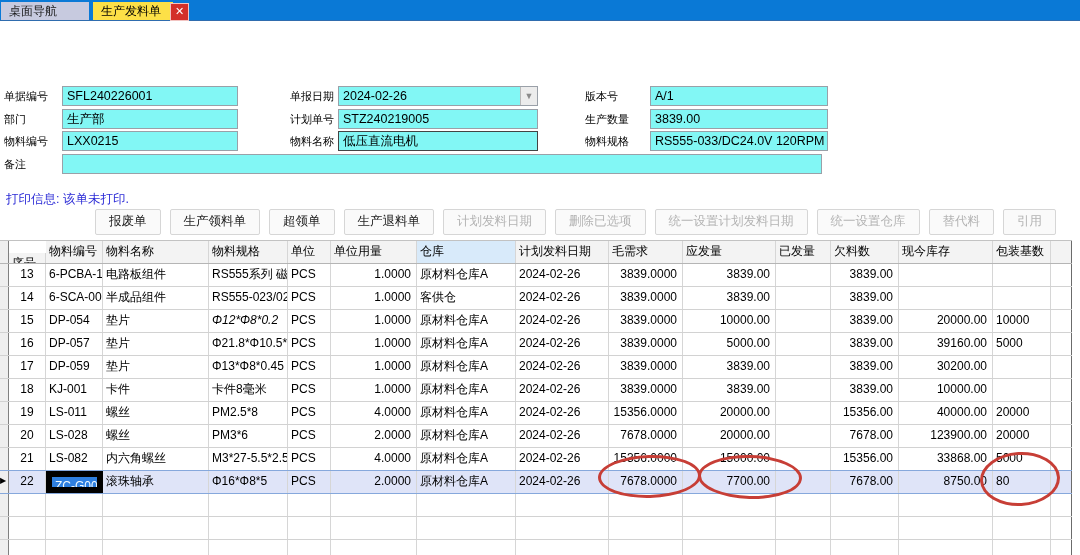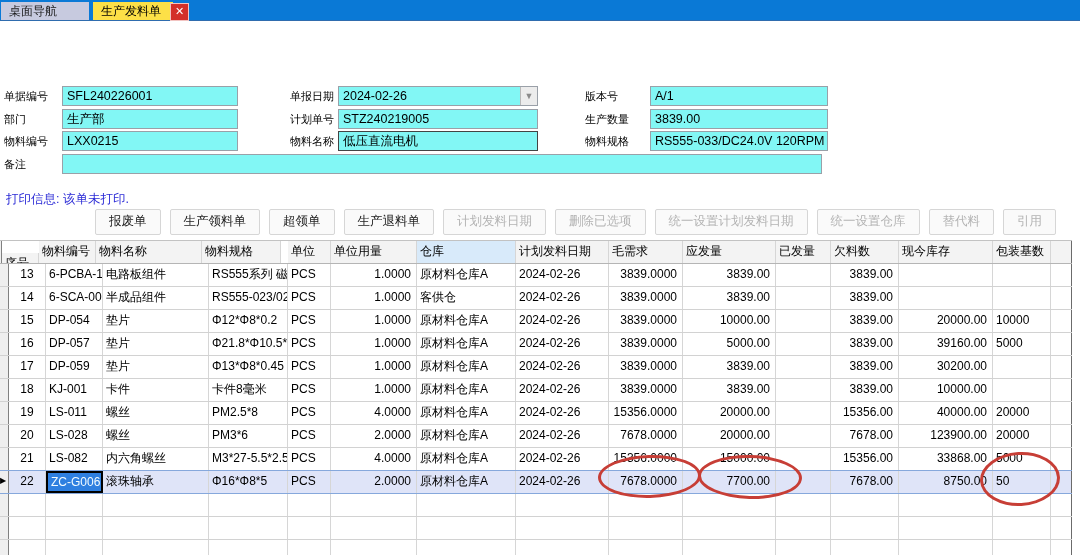--- a/index.html
+++ b/index.html
@@ -108,7 +108,7 @@
       <div class="g-cell l" style="width: 57px;">物料编号</div>
       <div class="g-cell l" style="width: 106px;">物料名称</div>
       <div class="g-cell l" style="width: 79px;">物料规格</div>
-      <div class="g-cell l" style="width: 43px; margin-left: 7px;">单位</div>
+      <div class="g-cell l" style="width: 43px;">单位</div>
       <div class="g-cell l" style="width: 86px;">单位用量</div>
       <div class="g-cell l wh" style="width: 99px;">仓库</div>
       <div class="g-cell l" style="width: 93px;">计划发料日期</div>

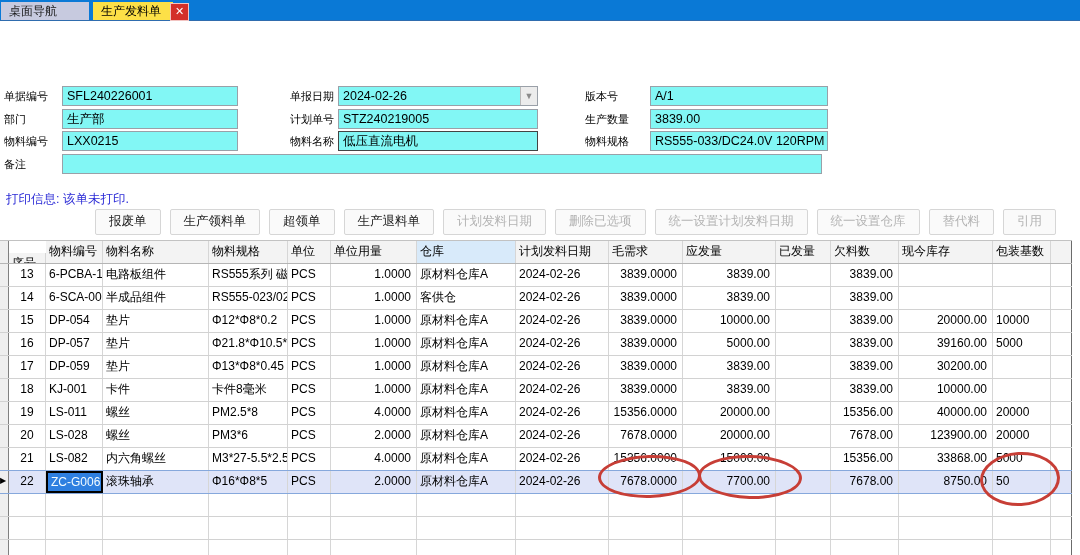--- a/index.html
+++ b/index.html
@@ -161,7 +161,7 @@
       <div class="g-cell c" style="width: 37px;">15</div>
       <div class="g-cell l" style="width: 57px;">DP-054</div>
       <div class="g-cell l" style="width: 106px;">垫片</div>
-      <div class="g-cell l" style="width: 79px;">Φ12*Φ8*0.2</div>
+      <div class="g-cell l" style="width: 79px; font-style: italic;">Φ12*Φ8*0.2</div>
       <div class="g-cell l" style="width: 43px;">PCS</div>
       <div class="g-cell r" style="width: 86px;">1.0000</div>
       <div class="g-cell l" style="width: 99px;">原材料仓库A</div>

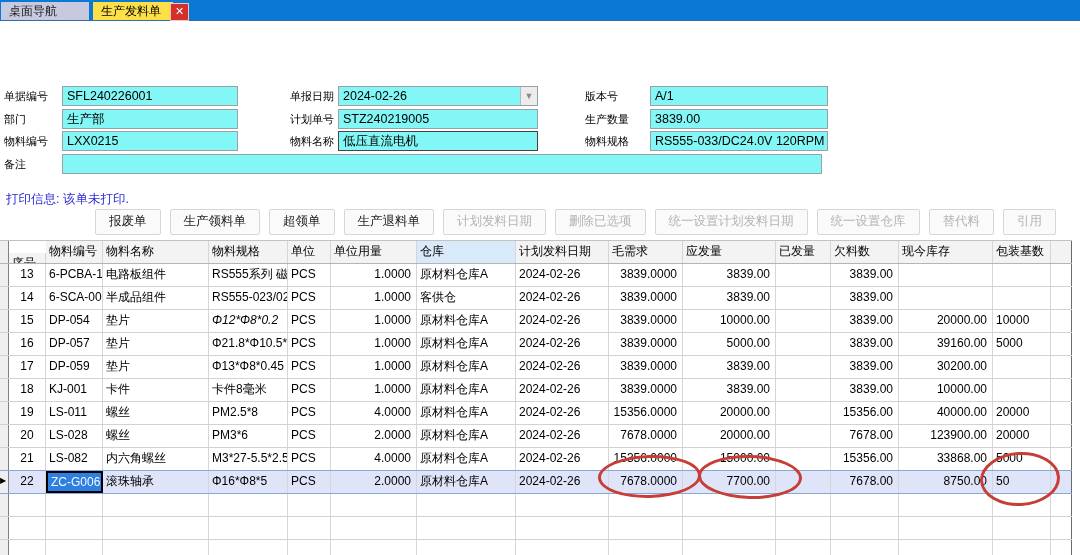--- a/index.html
+++ b/index.html
@@ -39,7 +39,7 @@
   .ind .arrow{position:absolute;left:0px;top:6px;font-size:8px;line-height:8px;color:#000;}
   .g-row.sel{background:#dfe4f8;border-top:1px solid #86a8dc;border-bottom:1px solid #86a8dc;margin-top:-1px;}
   .g-row.sel .g-cell{background:#dfe4f8;}
-  .g-row .g-cell.sel-cell{background:#2e7fe0;color:#f2fbff;border:2px solid #000000;line-height:19px;}
+  .g-row .g-cell.sel-cell{background:#2e7fe0;color:#f2fbff;border:6px solid #000000;line-height:19px;}
   .g-cell.last{border-right:1px solid #6b6b6b;}
   
   .circ{position:absolute;border:3px solid rgba(199,62,54,0.78);border-radius:50%;pointer-events:none;}

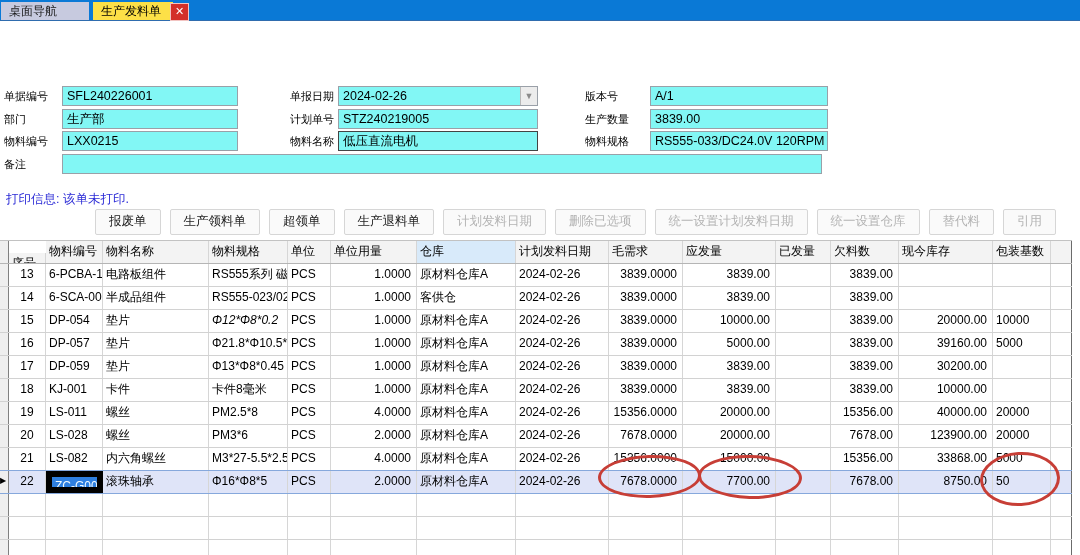--- a/index.html
+++ b/index.html
@@ -299,7 +299,7 @@
       <div class="g-cell r" style="width: 55px;"></div>
       <div class="g-cell r" style="width: 68px;">7678.00</div>
       <div class="g-cell r" style="width: 94px;">8750.00</div>
-      <div class="g-cell l" style="width: 58px;">50</div>
+      <div class="g-cell l" style="width: 58px;">80</div>
       <div class="g-cell l last" style="width: 21px;"></div>
     </div>
     <div class="g-row">

